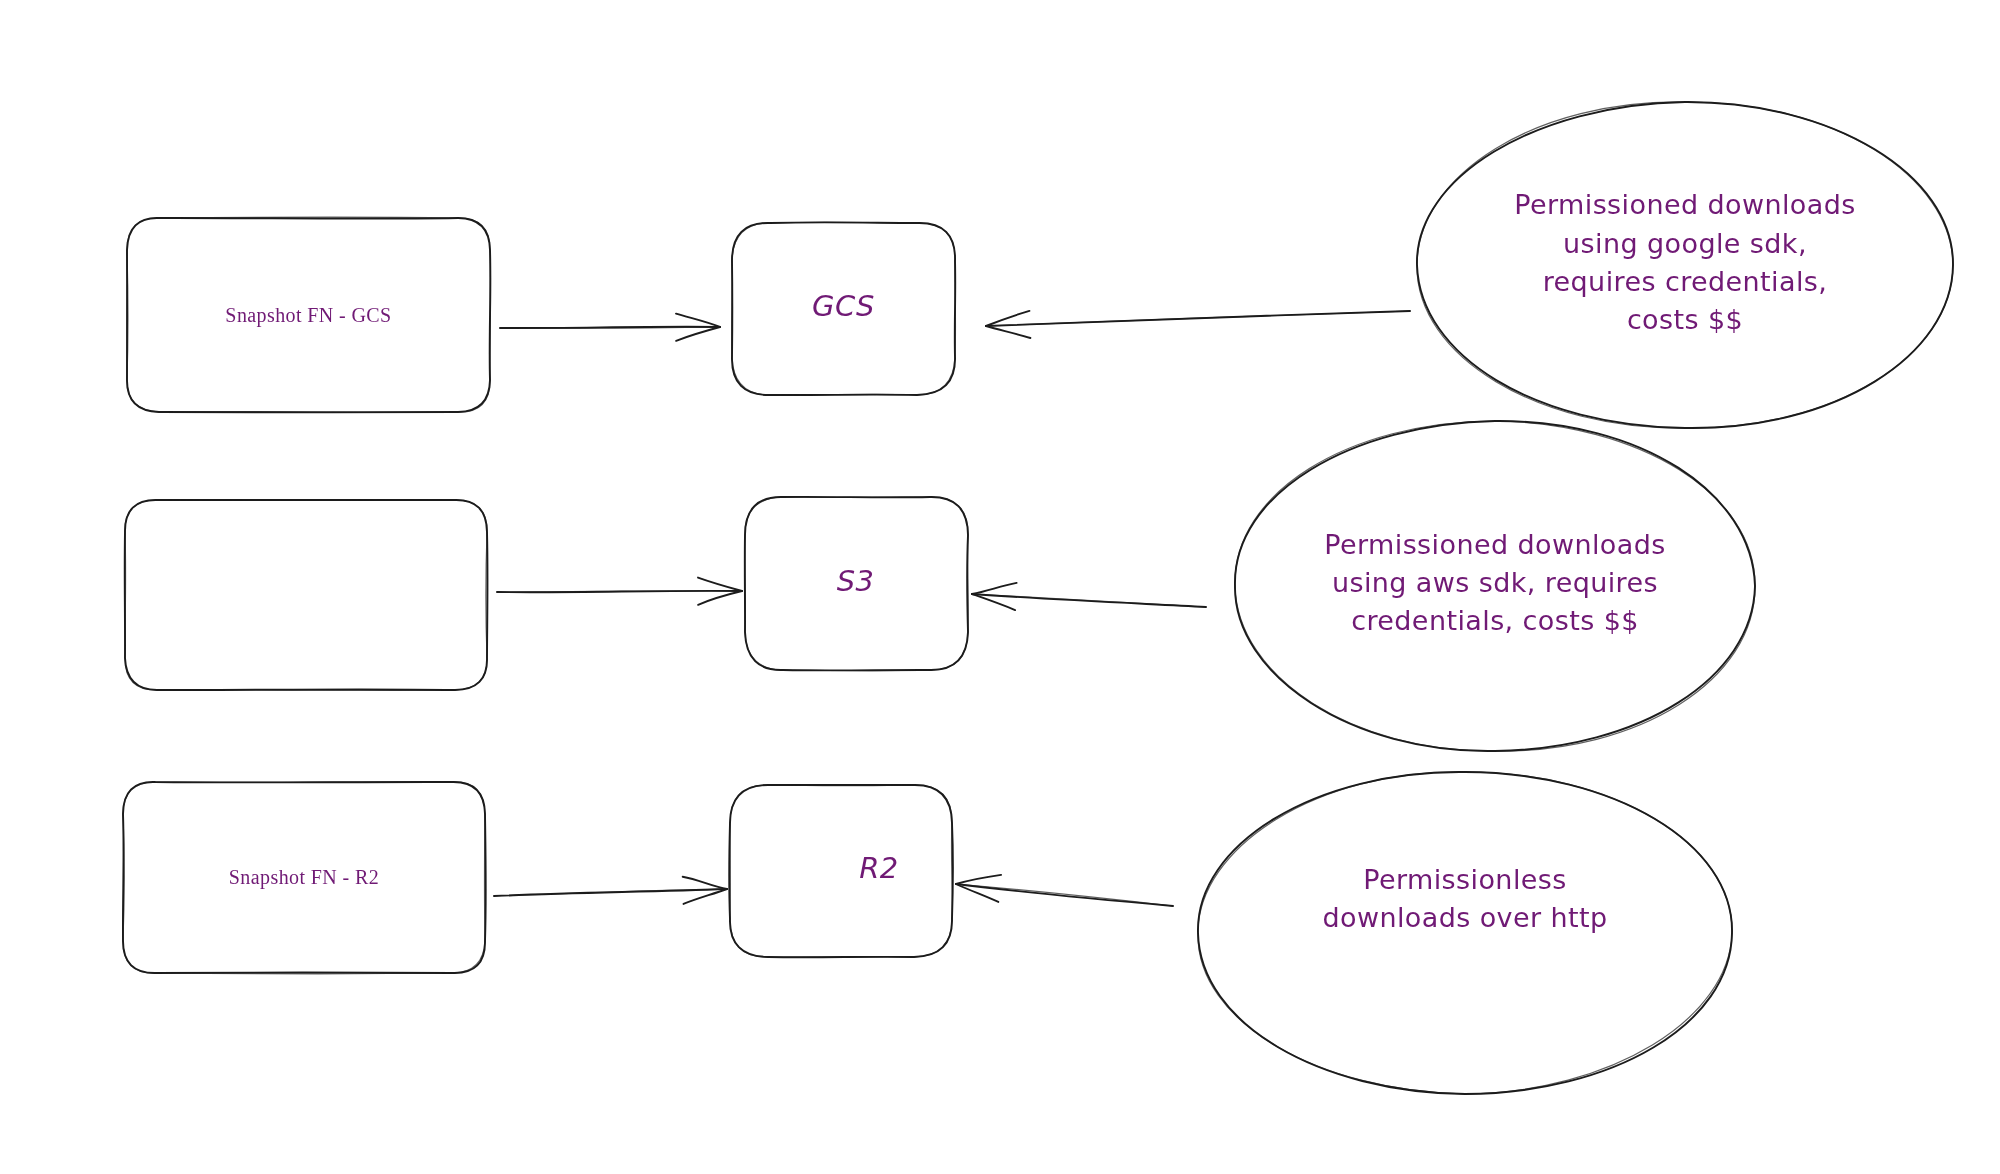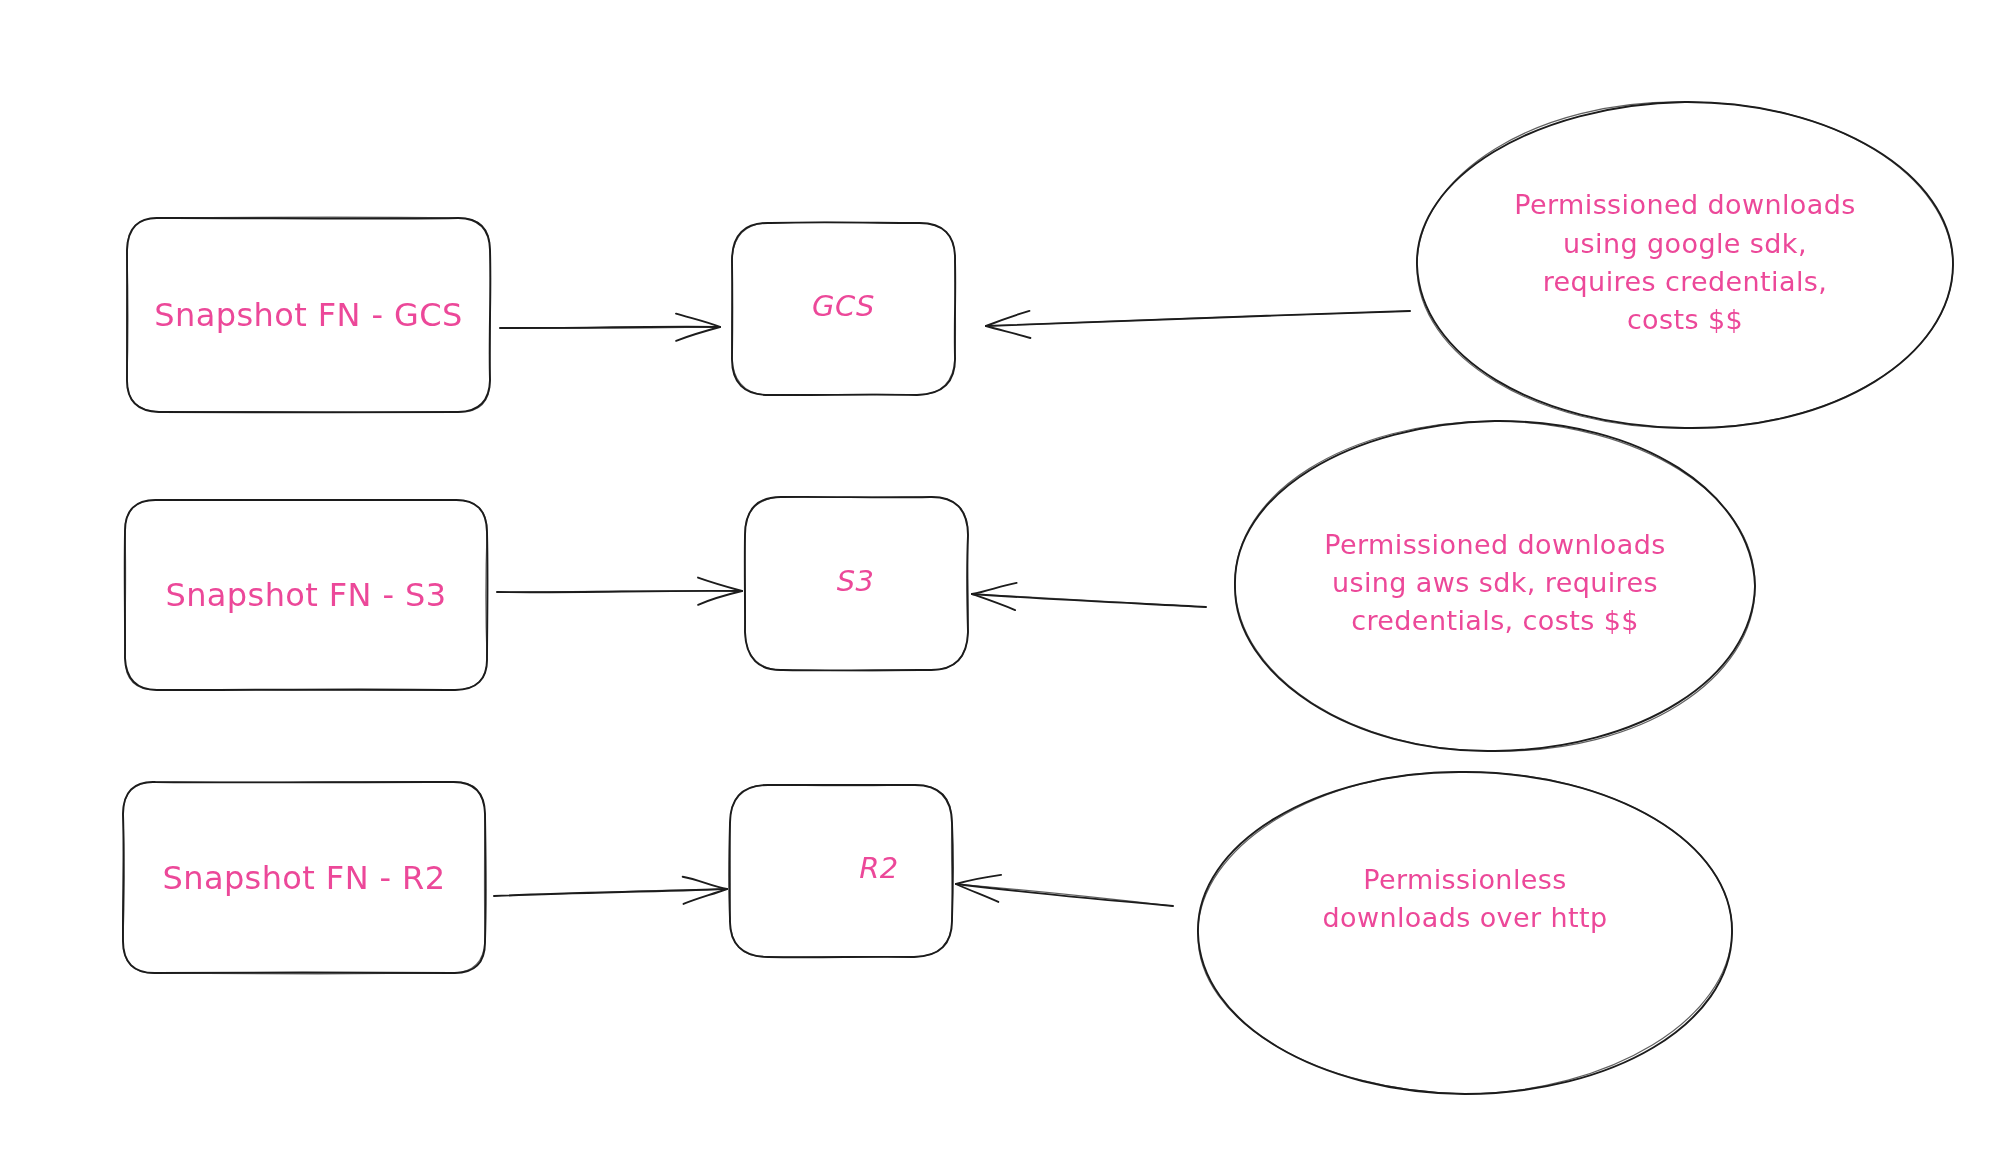--- a/index.html
+++ b/index.html
@@ -16,7 +16,7 @@
     position:absolute;
     display:flex;align-items:center;justify-content:center;
     text-align:center;
-    color:#ec4899;
+    color:#701a75;
     letter-spacing:.4px;
   }
   .box-label{font-size:32px;}

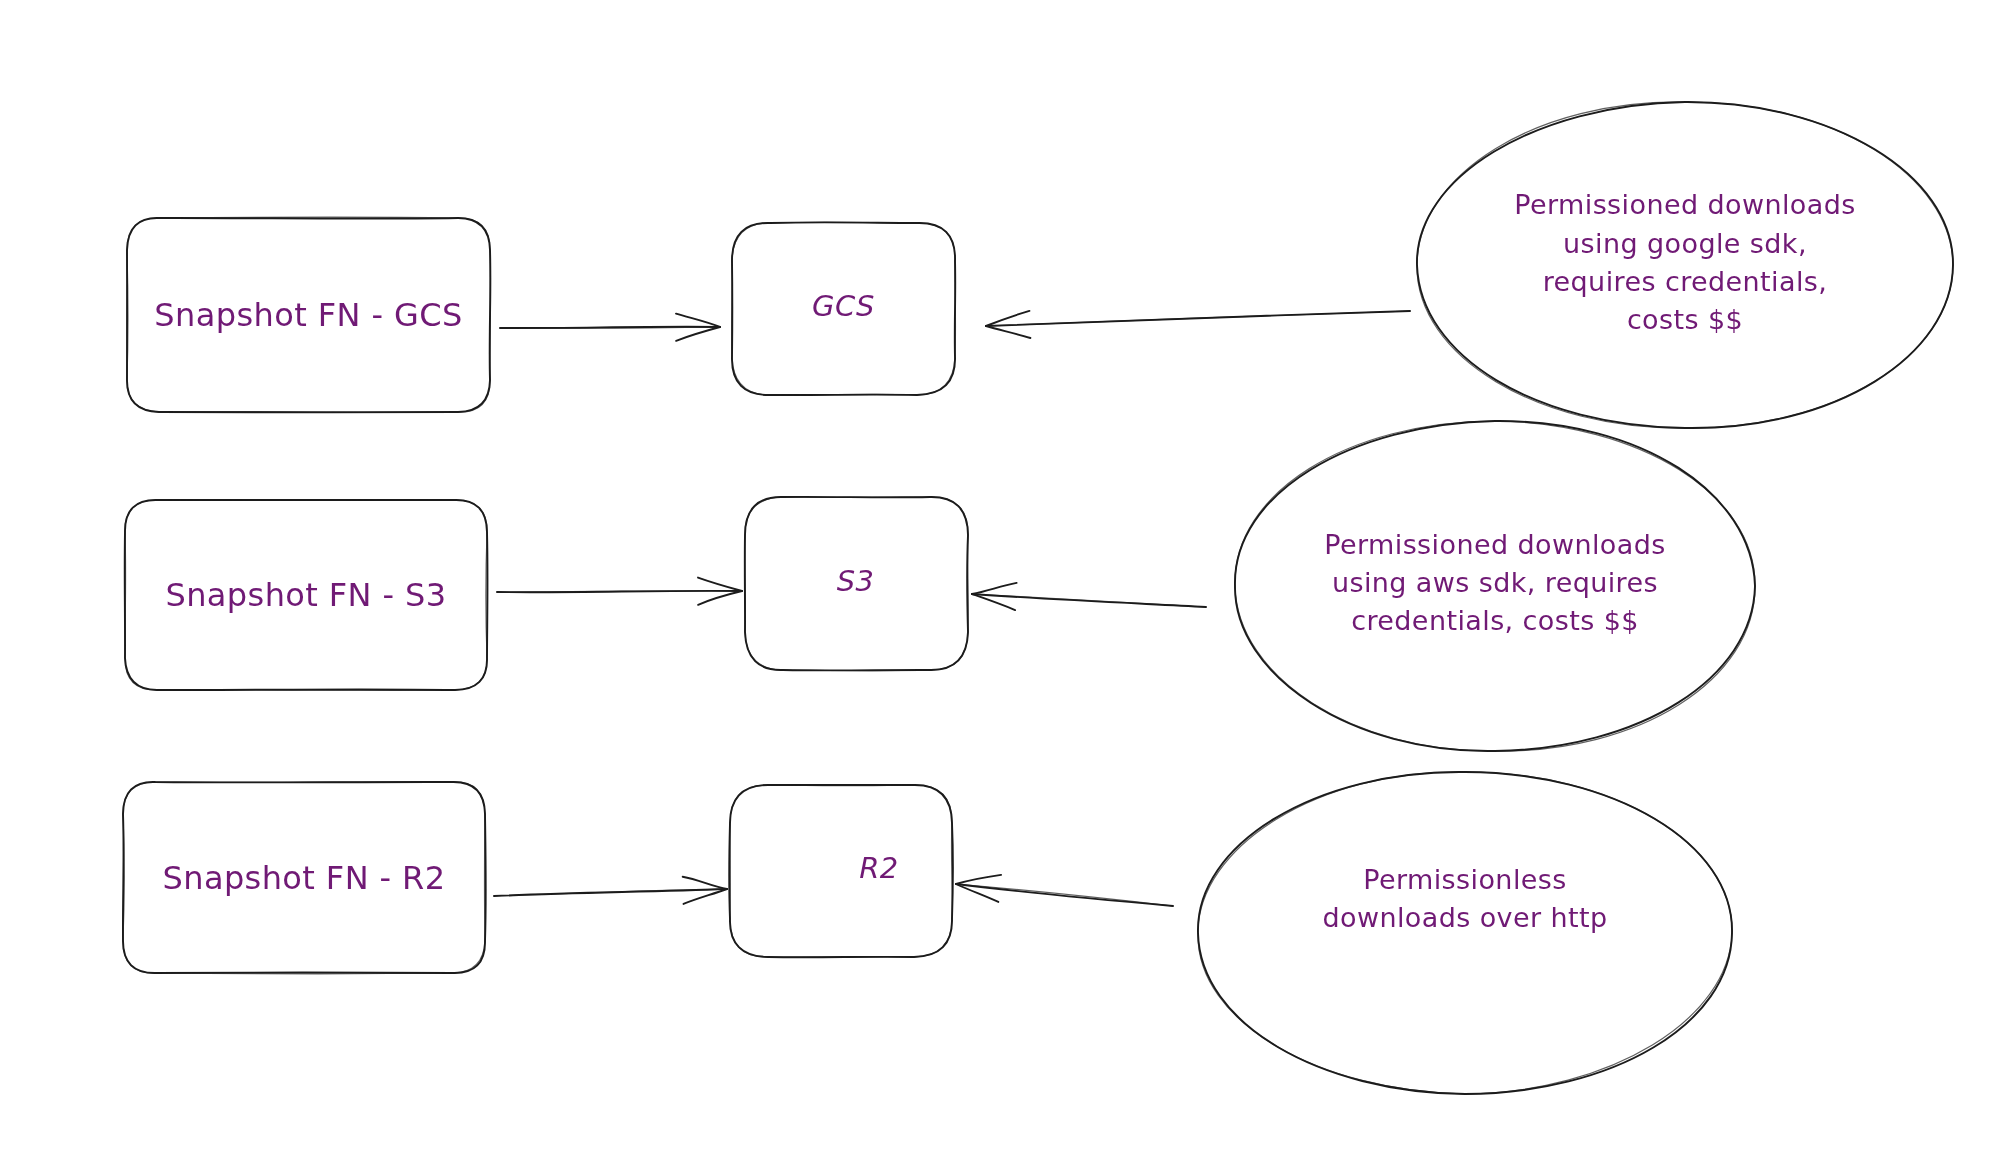--- a/index.html
+++ b/index.html
@@ -19,7 +19,7 @@
     color:#701a75;
     letter-spacing:.4px;
   }
-  .box-label{font-size:32px;}
+  .box-label{font-size:20px;font-family:Liberation Serif, serif;}
   .tgt-label{font-size:29px;font-style:italic;}
   .note{
     font-size:27px;

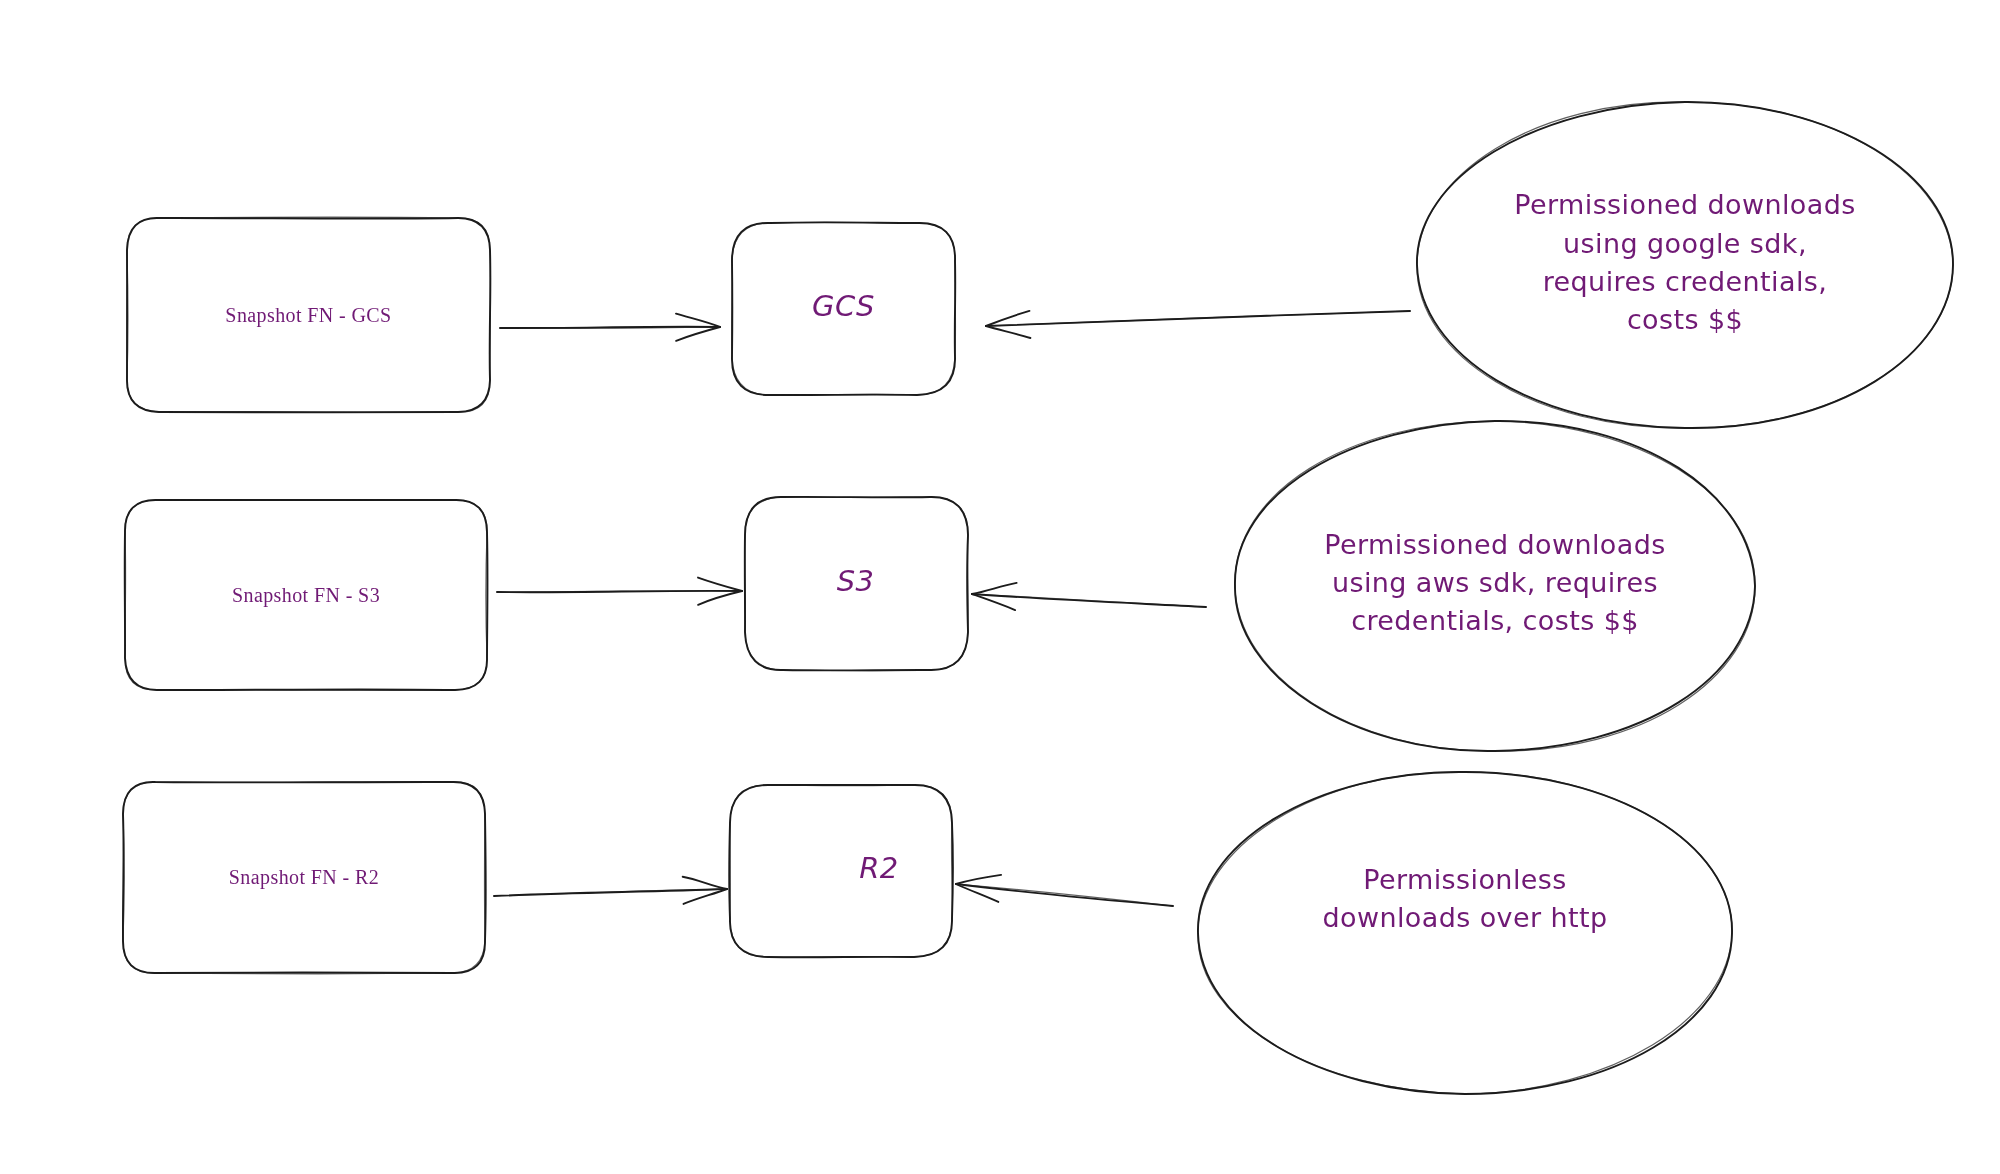--- a/index.html
+++ b/index.html
@@ -120,7 +120,6 @@
 requires credentials,
 costs $$</div>
 
-  <div class="label box-label" style="left:125px;top:500px;width:362px;height:190px">Snapshot FN - S3</div>
   <div class="label tgt-label" style="left:745px;top:497px;width:221px;height:167px">S3</div>
   <div class="label note" style="left:1235px;top:421px;width:520px;height:324px">Permissioned downloads
 using aws sdk, requires

